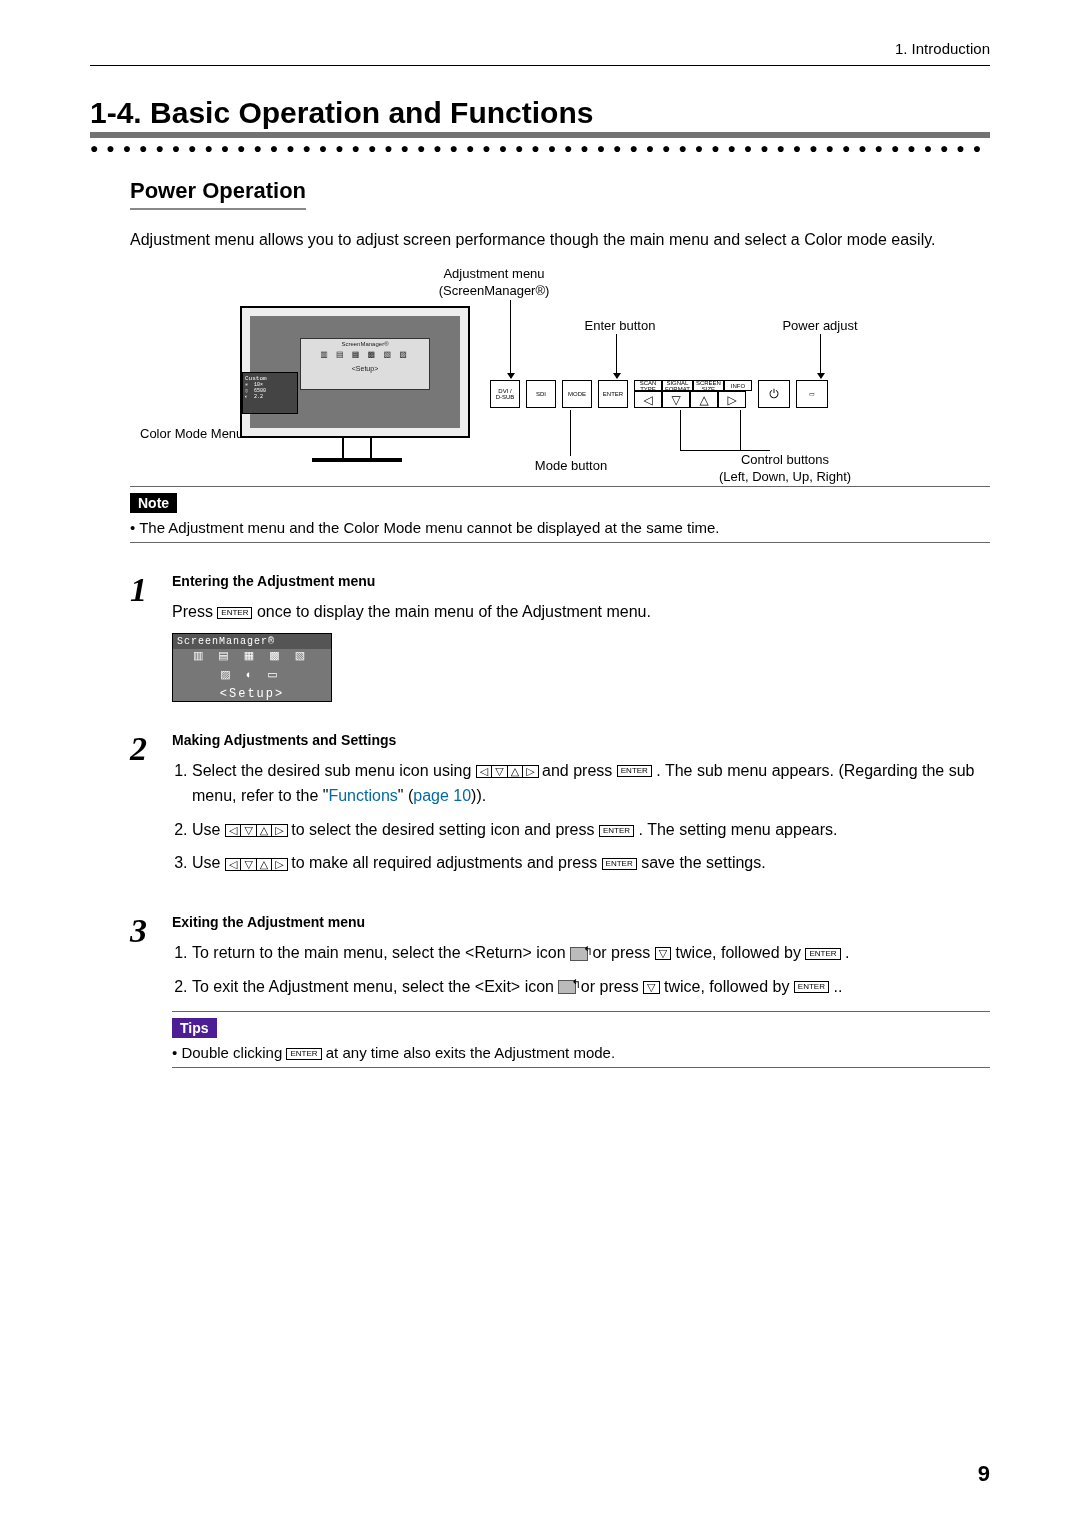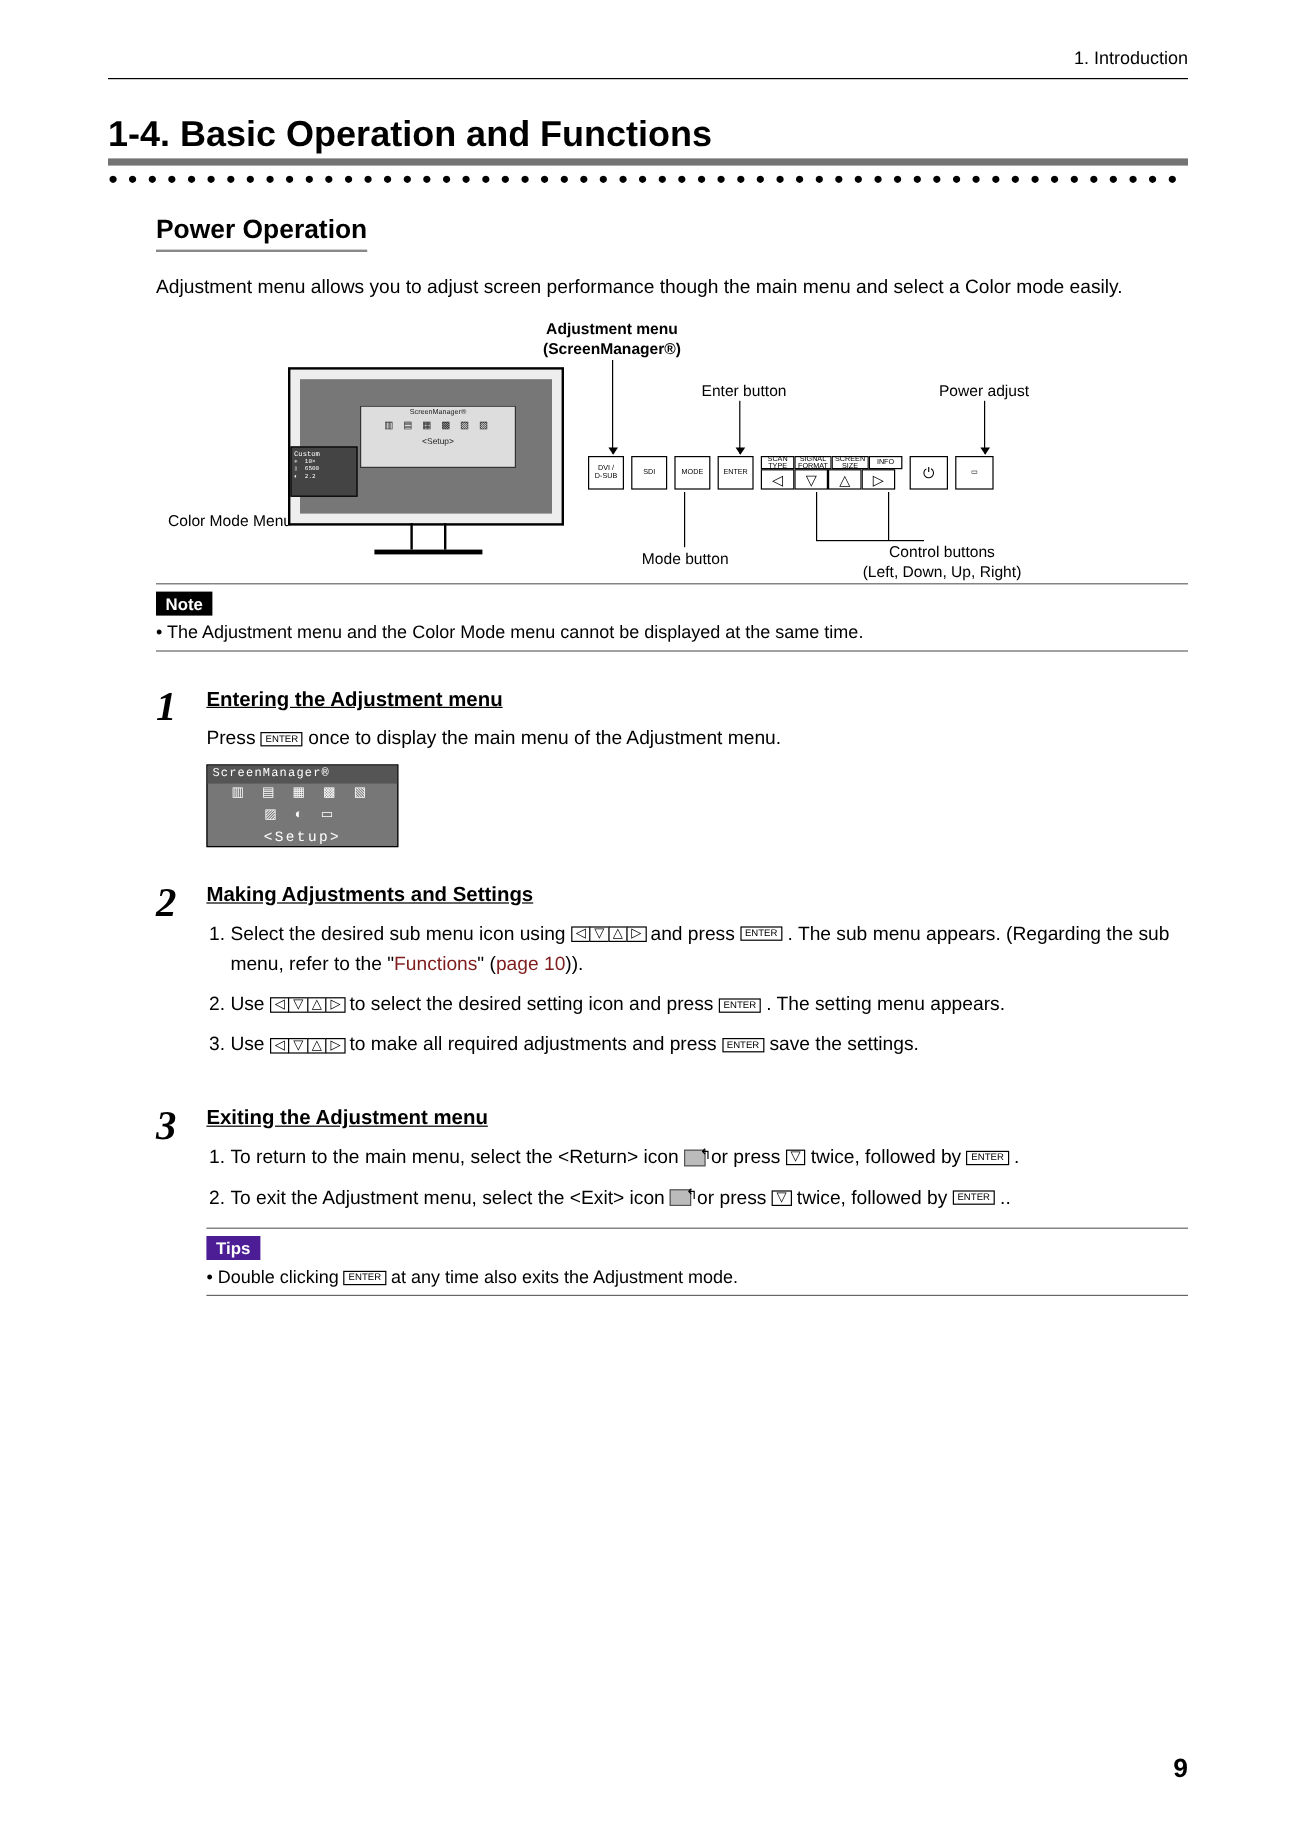--- a/index.html
+++ b/index.html
@@ -62,7 +62,7 @@
     font-size: 13px;
   }
   .diag-txt { position: absolute; text-align: center; line-height: 1.3; }
-  .adj-label { left: 300px; top: 0; width: 160px; font-weight: bold; }
+  .adj-label { left: 284px; top: 0; width: 160px; }
   .enter-label { left: 430px; top: 52px; width: 120px; }
   .power-label { left: 630px; top: 52px; width: 120px; }
   .colormode-label { left: 10px; top: 160px; width: 140px; text-align: left; }

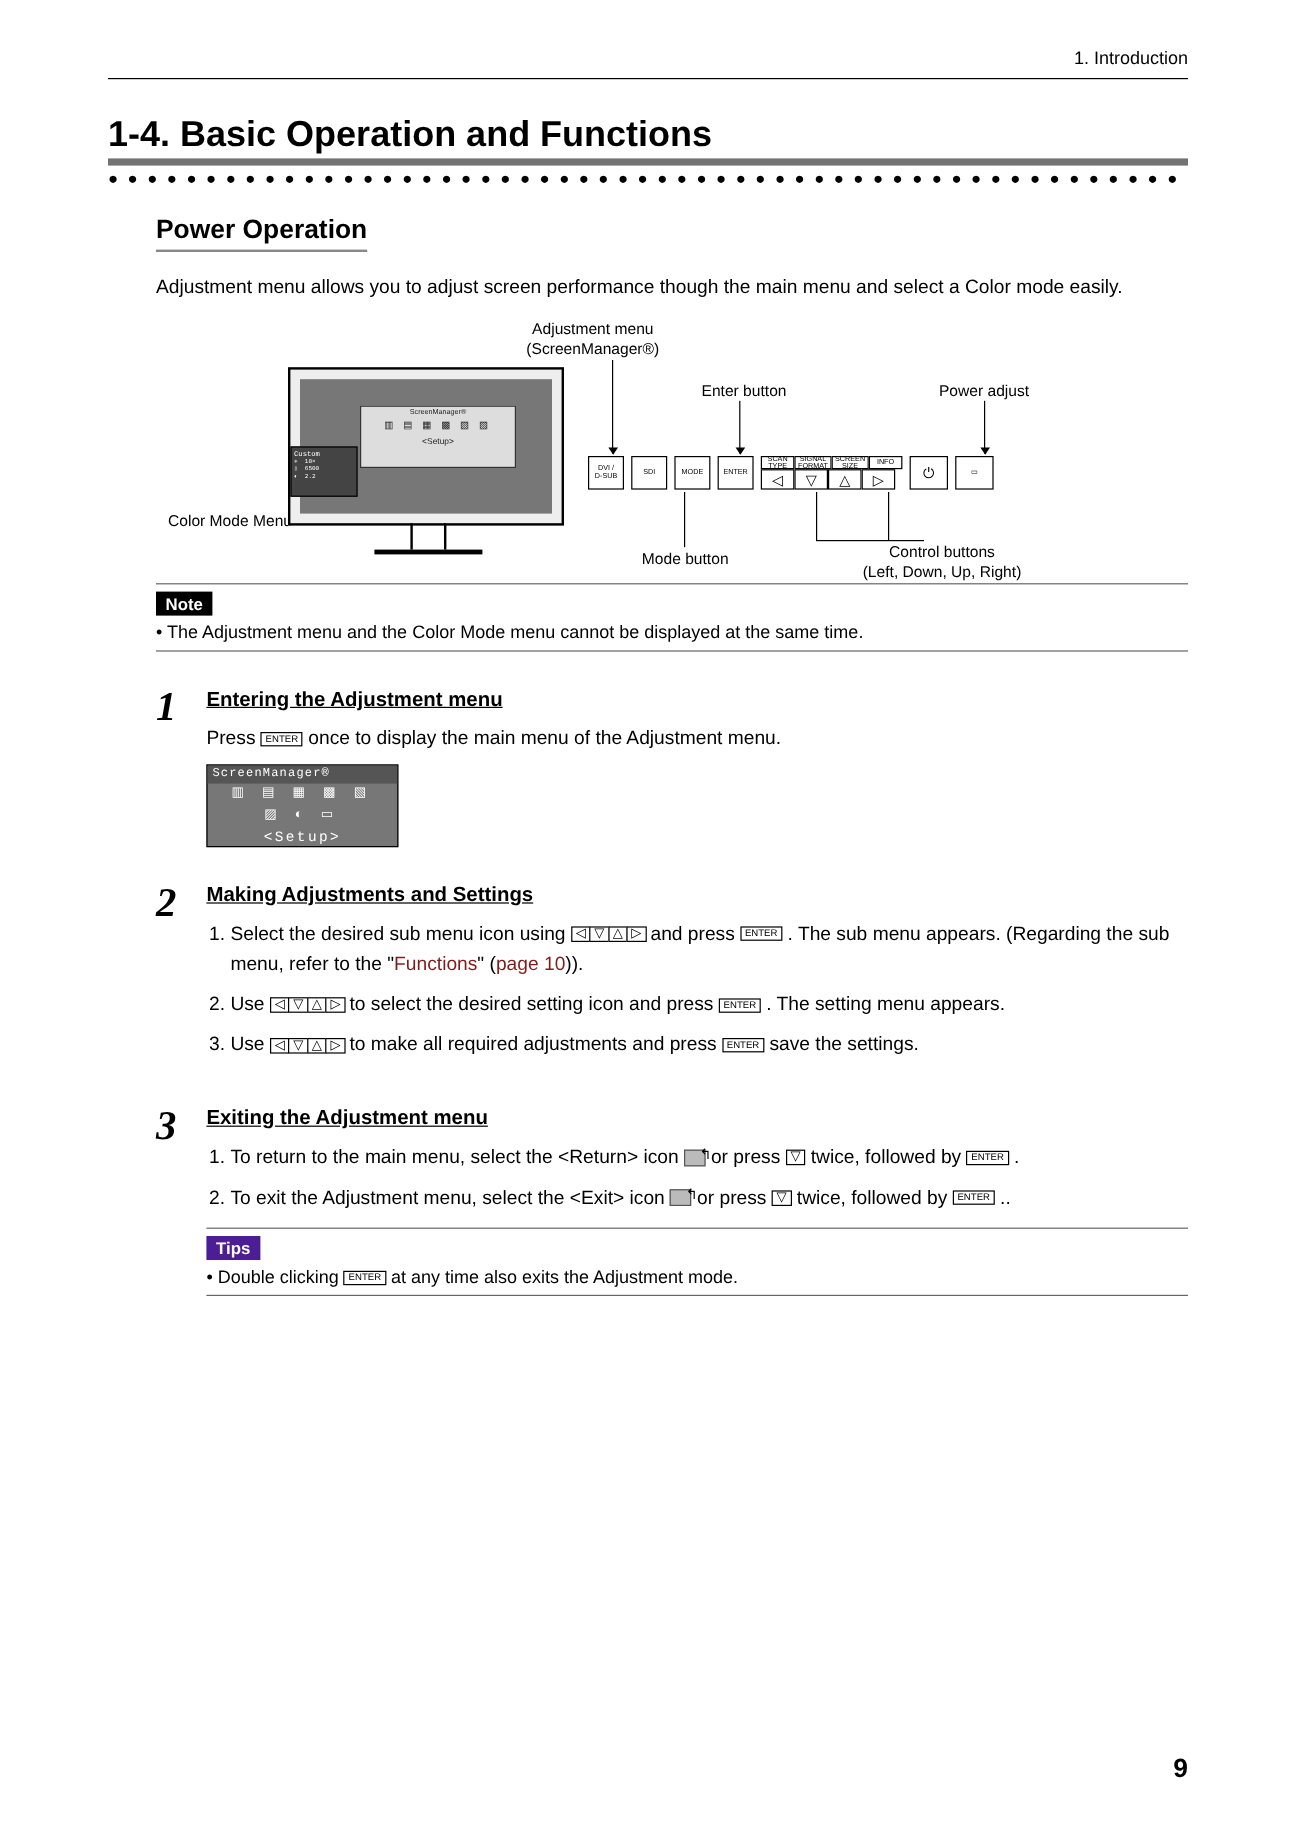--- a/index.html
+++ b/index.html
@@ -182,10 +182,9 @@
   }
   .step .body { flex: 1; }
   .step .title {
-    font-size: 17px;
+    font-size: 14px;
     font-weight: bold;
     margin-bottom: 10px;
-    text-decoration: underline;
   }
   .step .para {
     font-size: 16px;

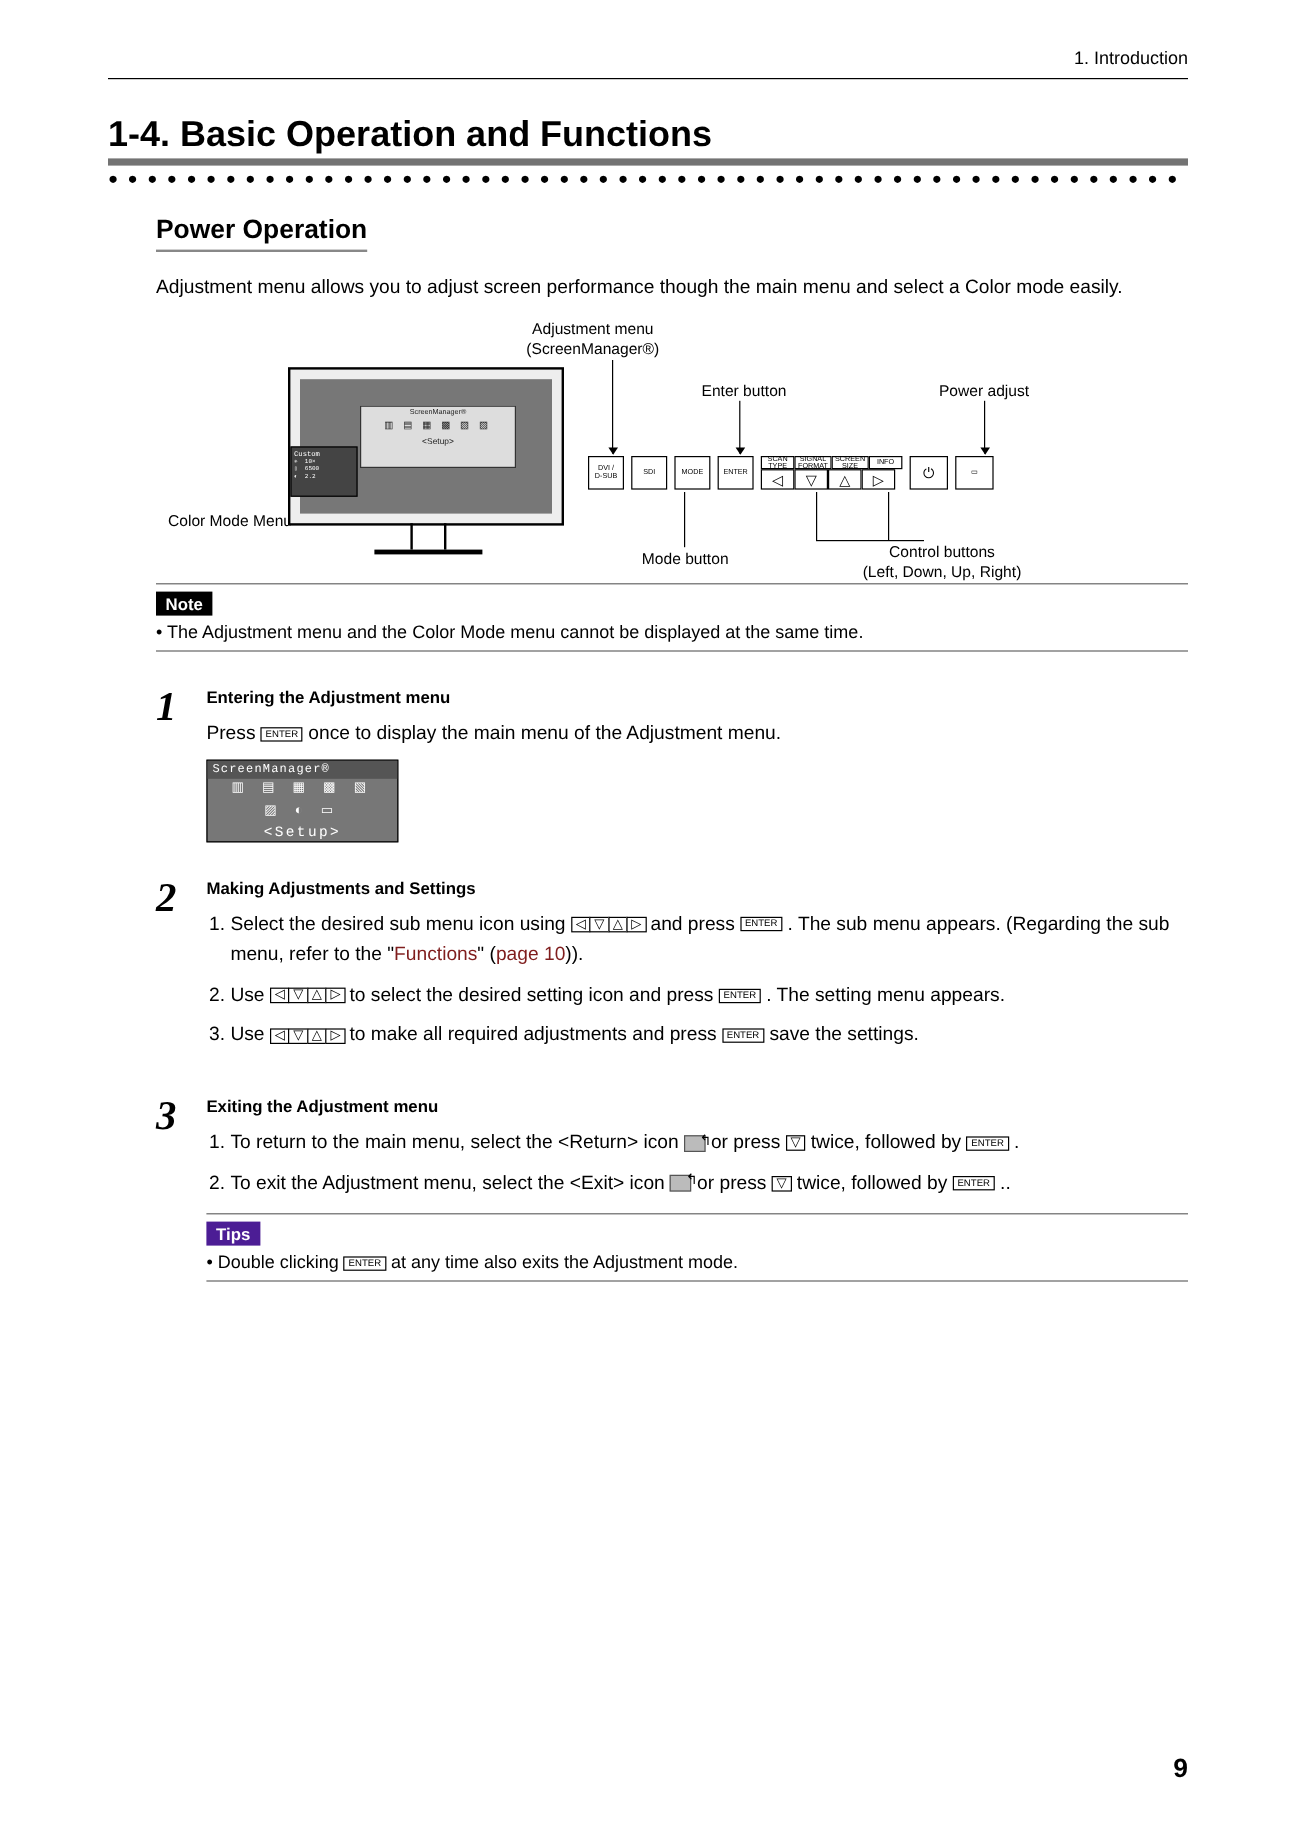--- a/index.html
+++ b/index.html
@@ -214,7 +214,7 @@
   .keycap.big { font-size: 11px; padding: 0 3px; }
   .keygroup { white-space: nowrap; }
   .keygroup .keycap { margin-right: -1px; }
-  .link { color: #7f1d1d; }
+  .link { color: #0369a1; }
   
   .shot {
     width: 160px;

